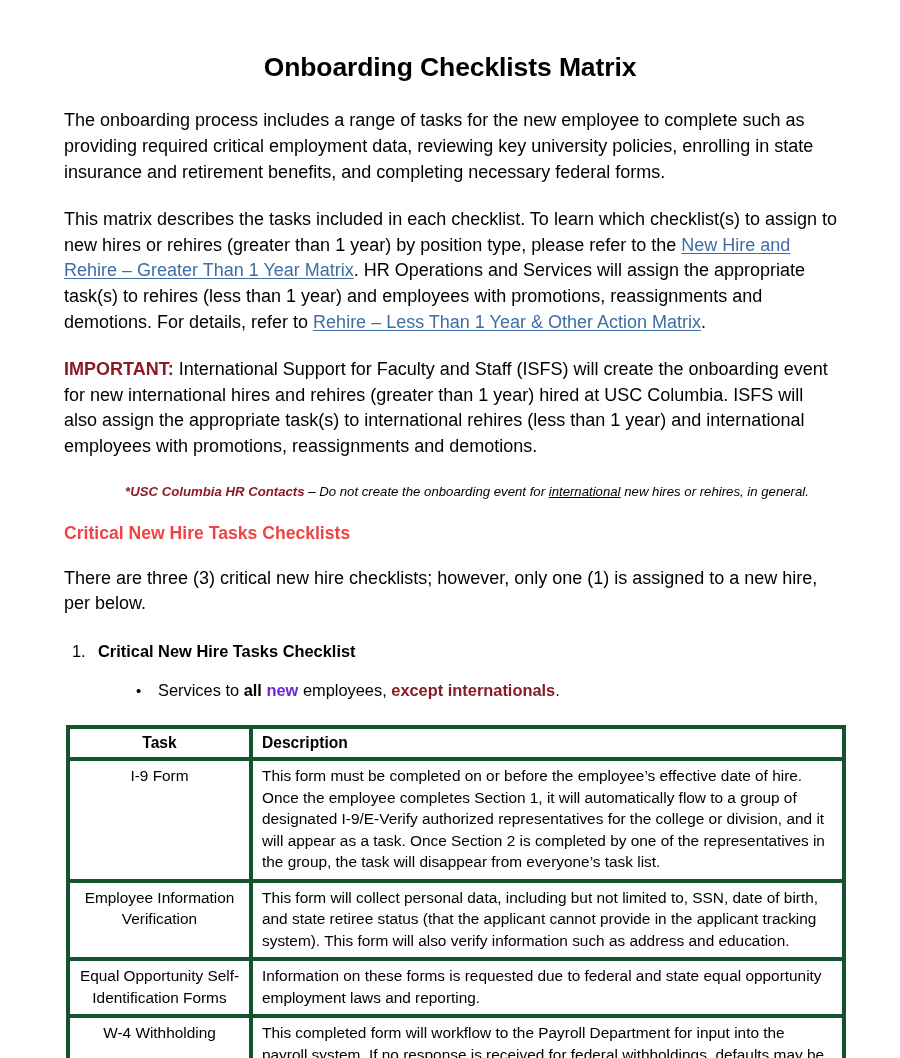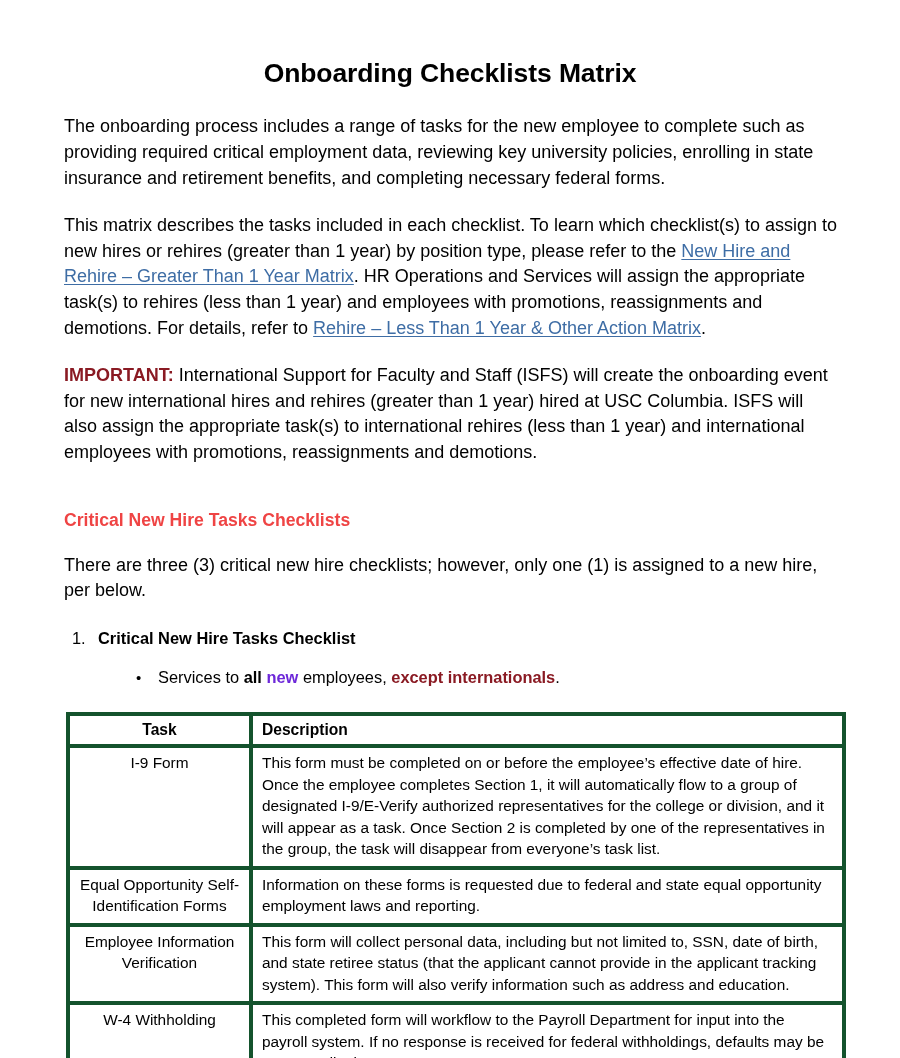--- a/index.html
+++ b/index.html
@@ -19,7 +19,7 @@
     width: 900px;
     height: 1058px;
     box-sizing: border-box;
-    padding: 10px;
+    padding: 4px;
     overflow: hidden;
   }
 

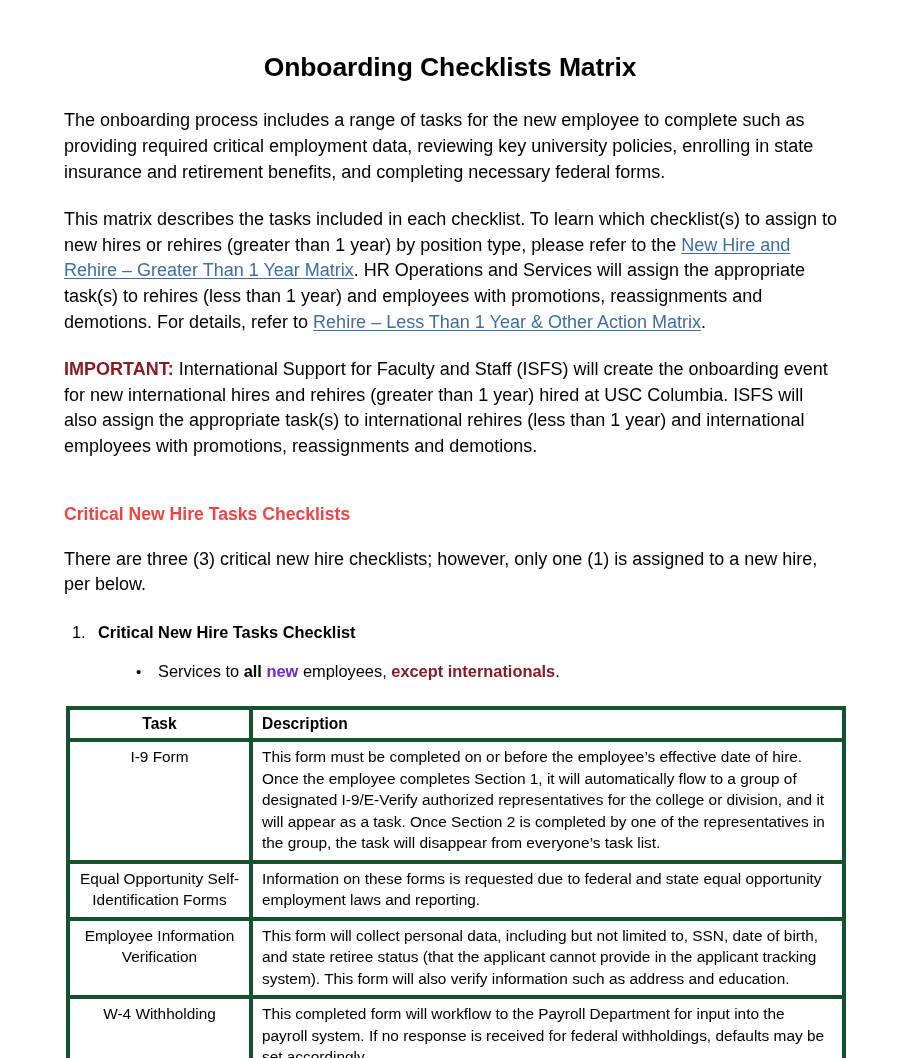--- a/index.html
+++ b/index.html
@@ -197,6 +197,7 @@
 
     <div class="gap-med"></div>
 
+    <p class="hr-note"><span class="lead">*USC Columbia HR Contacts</span><span> – Do not create the onboarding event for </span><u>international</u><span> new hires or rehires, in general.</span></p>
 
     <div class="gap-med"></div>
 

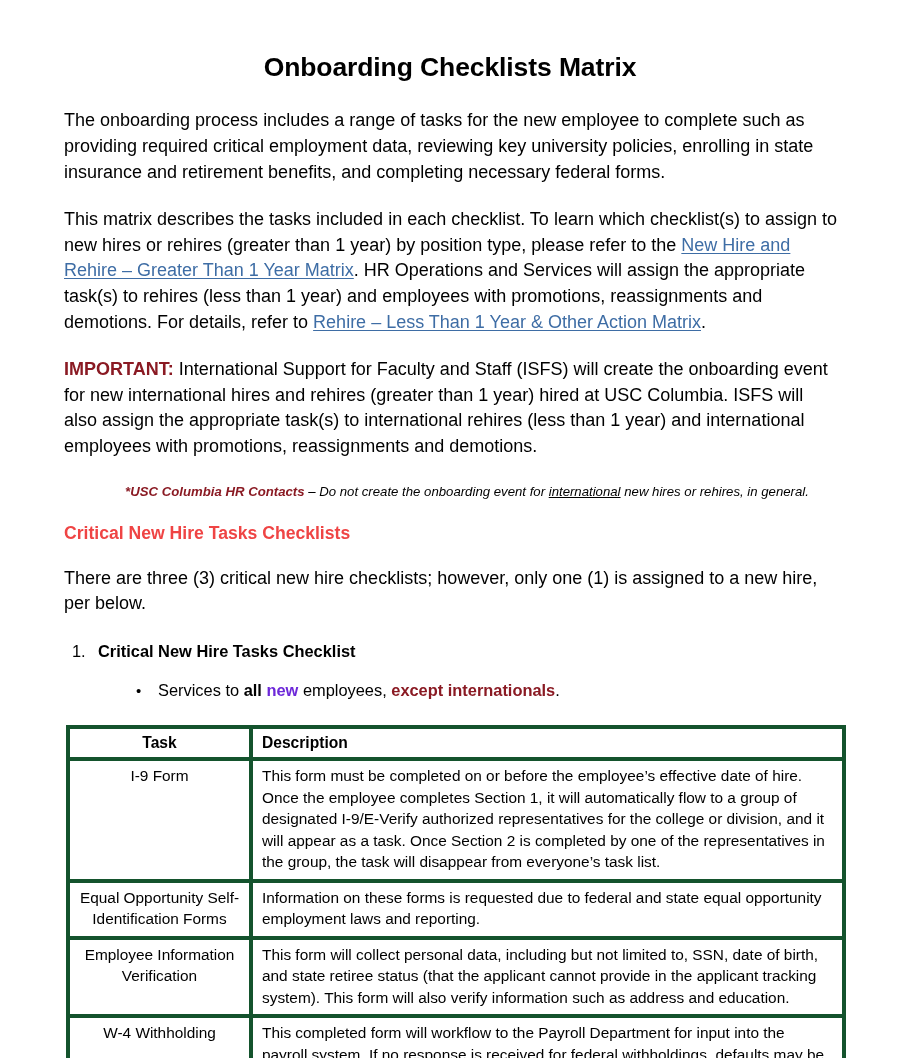--- a/index.html
+++ b/index.html
@@ -240,14 +240,14 @@
           <td class="desc-cell">This form must be completed on or before the employee’s effective date of hire. Once the employee completes Section 1, it will automatically flow to a group of designated I-9/E-Verify authorized representatives for the college or division, and it will appear as a task. Once Section 2 is completed by one of the representatives in the group, the task will disappear from everyone’s task list.</td>
         </tr>
         <tr>
+          <td class="task-cell">Employee Information Verification</td>
+          <td class="desc-cell">This form will collect personal data, including but not limited to, SSN, date of birth, and state retiree status (that the applicant cannot provide in the applicant tracking system). This form will also verify information such as address and education.</td>
+        </tr>
+        <tr>
           <td class="task-cell">Equal Opportunity Self-Identification Forms</td>
           <td class="desc-cell">Information on these forms is requested due to federal and state equal opportunity employment laws and reporting.</td>
         </tr>
         <tr>
-          <td class="task-cell">Employee Information Verification</td>
-          <td class="desc-cell">This form will collect personal data, including but not limited to, SSN, date of birth, and state retiree status (that the applicant cannot provide in the applicant tracking system). This form will also verify information such as address and education.</td>
-        </tr>
-        <tr>
           <td class="task-cell">W-4 Withholding</td>
           <td class="desc-cell">This completed form will workflow to the Payroll Department for input into the payroll system. If no response is received for federal withholdings, defaults may be set accordingly.</td>
         </tr>

